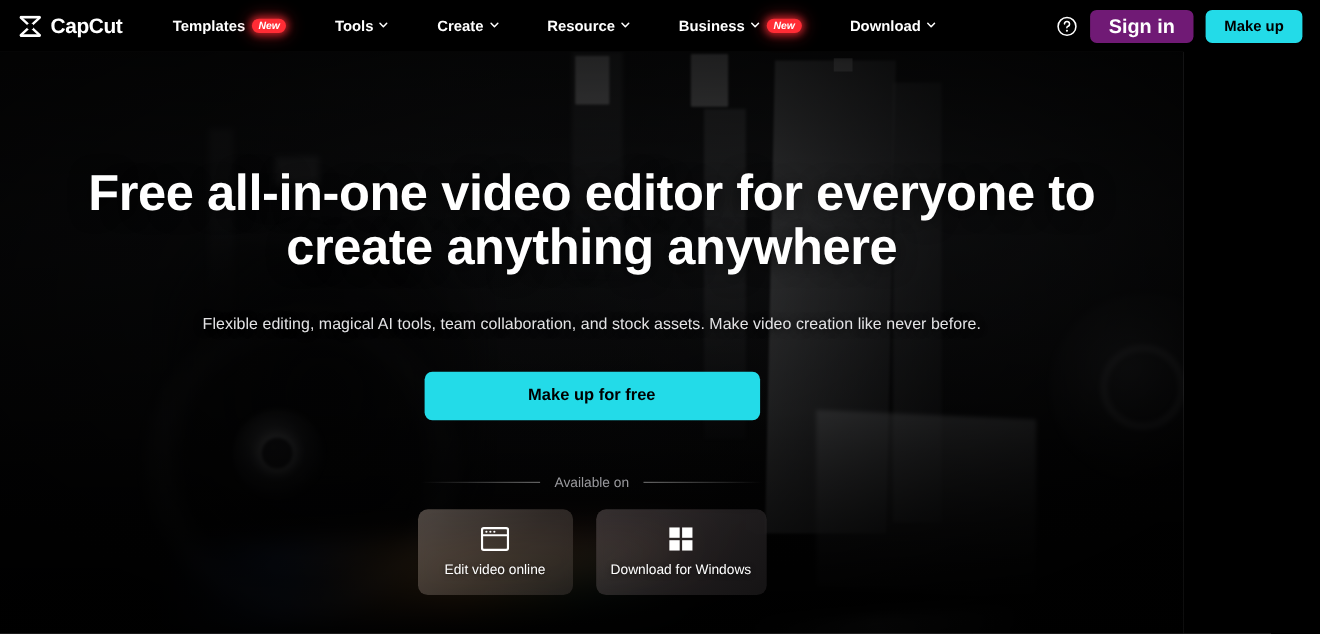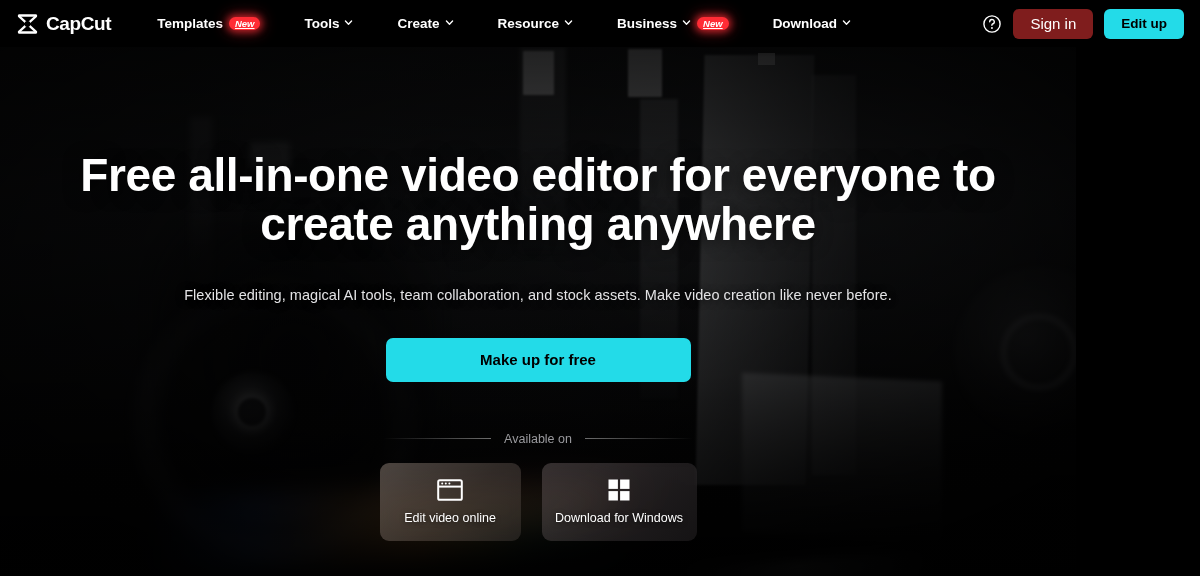--- a/index.html
+++ b/index.html
@@ -21,7 +21,7 @@
     display:flex; align-items:center;
   }
   .brand {
-    display:flex; align-items:center; gap:7px;
+    display:flex; align-items:flex-end; gap:7px;
     margin-left:16px; margin-right:36px;
     cursor:pointer;
   }

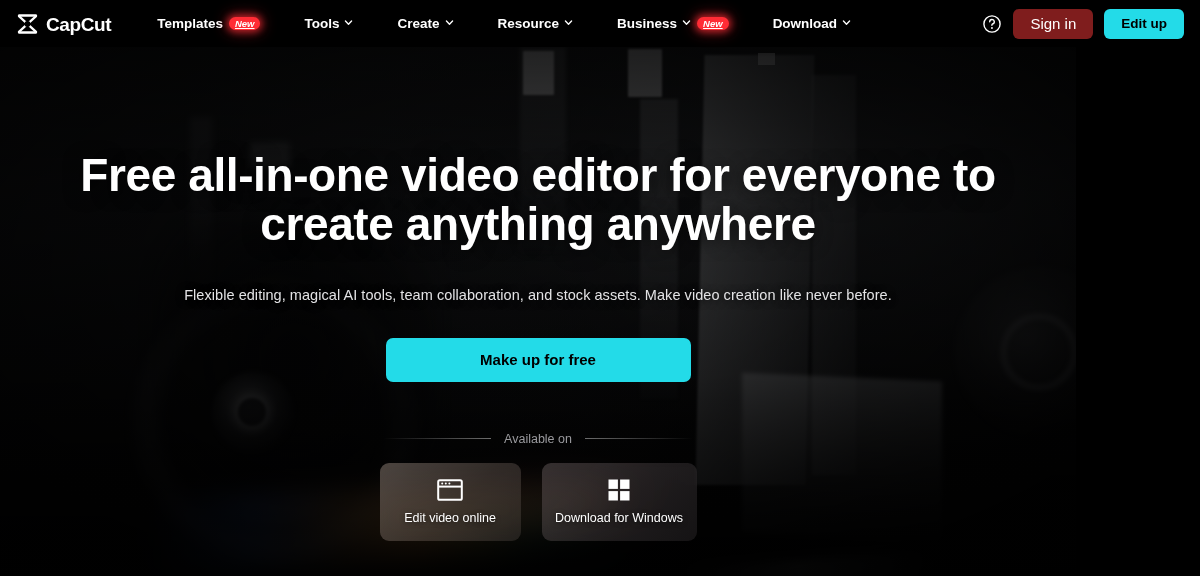--- a/index.html
+++ b/index.html
@@ -50,7 +50,6 @@
     line-height:1;
     box-shadow:0 0 7px 2px rgba(255,44,53,0.65), 0 0 14px 4px rgba(255,44,53,0.3);
     margin-left:1px;
-    text-decoration:underline;
   }
 
   .nav-right {

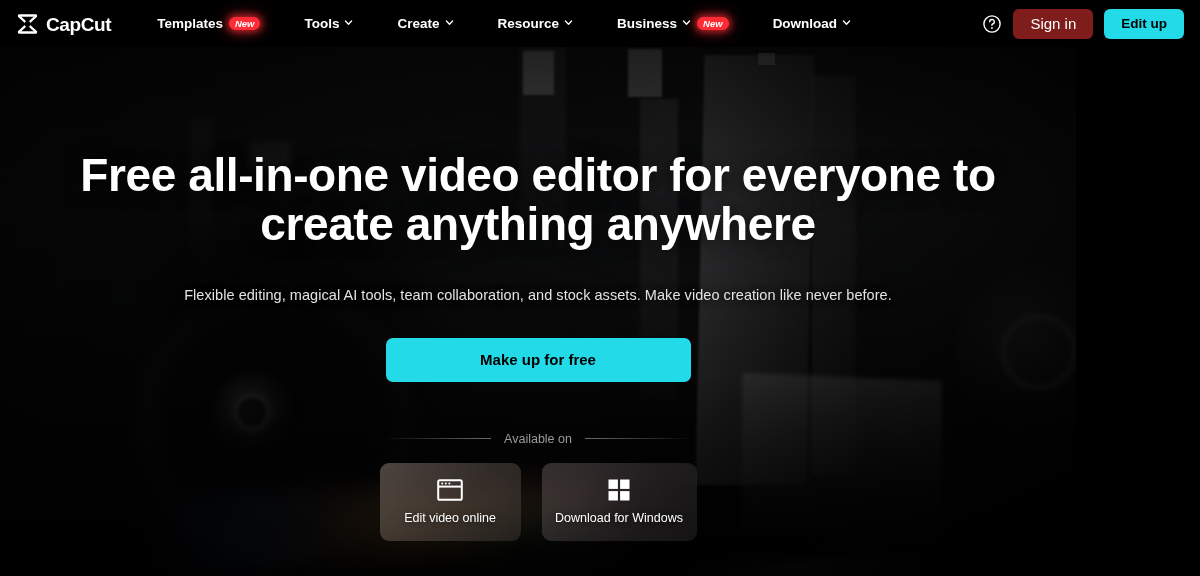--- a/index.html
+++ b/index.html
@@ -61,8 +61,8 @@
     display:flex; align-items:center; justify-content:center;
   }
   .btn-signin {
-    background:#7f1d1d; color:#fff;
-    font-size:15px; font-weight:400;
+    background:#701a75; color:#fff;
+    font-size:18px; font-weight:700;
     padding:0 17px; height:30px; line-height:30px;
     border-radius:6px; border:none; cursor:pointer;
     font-family:inherit;

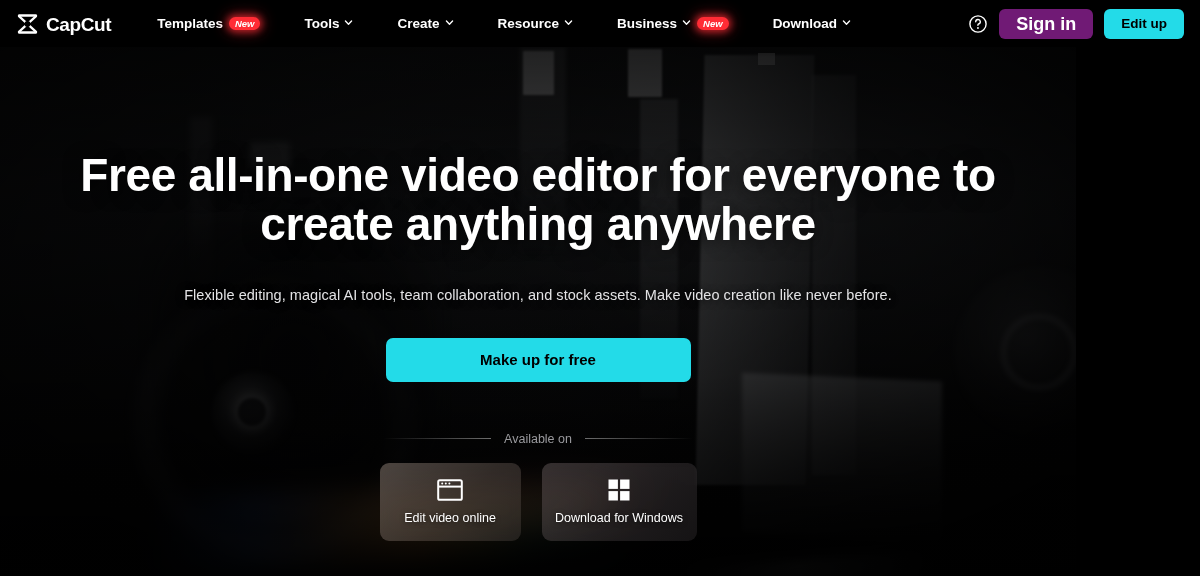--- a/index.html
+++ b/index.html
@@ -376,7 +376,7 @@
         </svg>
       </span>
       <button class="btn-signin">Sign in</button>
-      <button class="btn-signup">Edit up</button>
+      <button class="btn-signup">Make up</button>
     </div>
 
   </nav>

